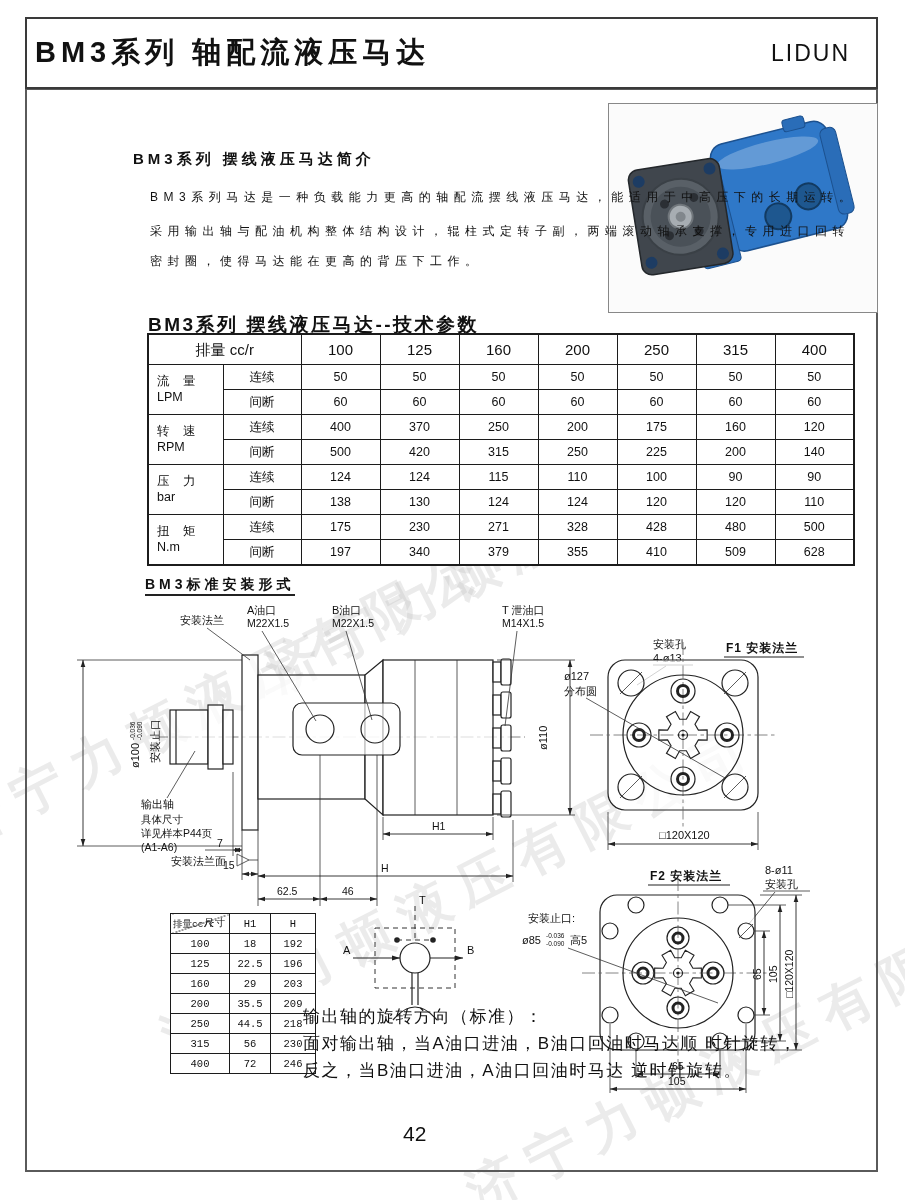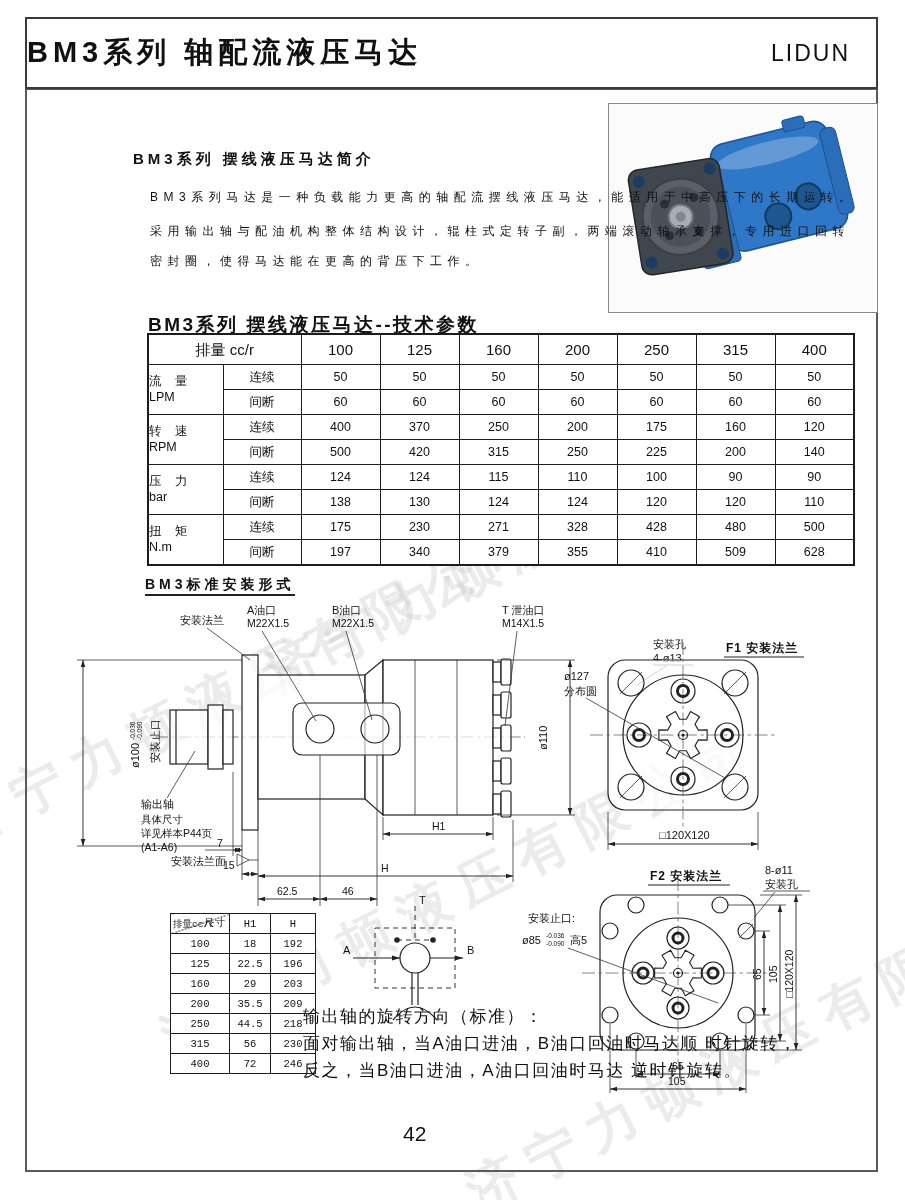--- a/index.html
+++ b/index.html
@@ -12,7 +12,7 @@
   
   .header-box{left:25px;top:17px;width:853px;height:72px;border:2px solid #3a3a3a;background:#fff;
               display:flex;align-items:center;justify-content:space-between;box-sizing:border-box;z-index:2;}
-  .header-title{font-size:29px;font-weight:bold;letter-spacing:5px;padding-left:0;}
+  .header-title{font-size:29px;font-weight:bold;letter-spacing:5px;padding-left:8px;}
   .header-brand{font-size:23px;letter-spacing:2px;padding-right:26px;font-weight:500;}
   .content-box{left:25px;top:89px;width:853px;height:1083px;border:2px solid #5a5a5a;border-top:1px solid #5a5a5a;
                box-sizing:border-box;background:transparent;z-index:1;}

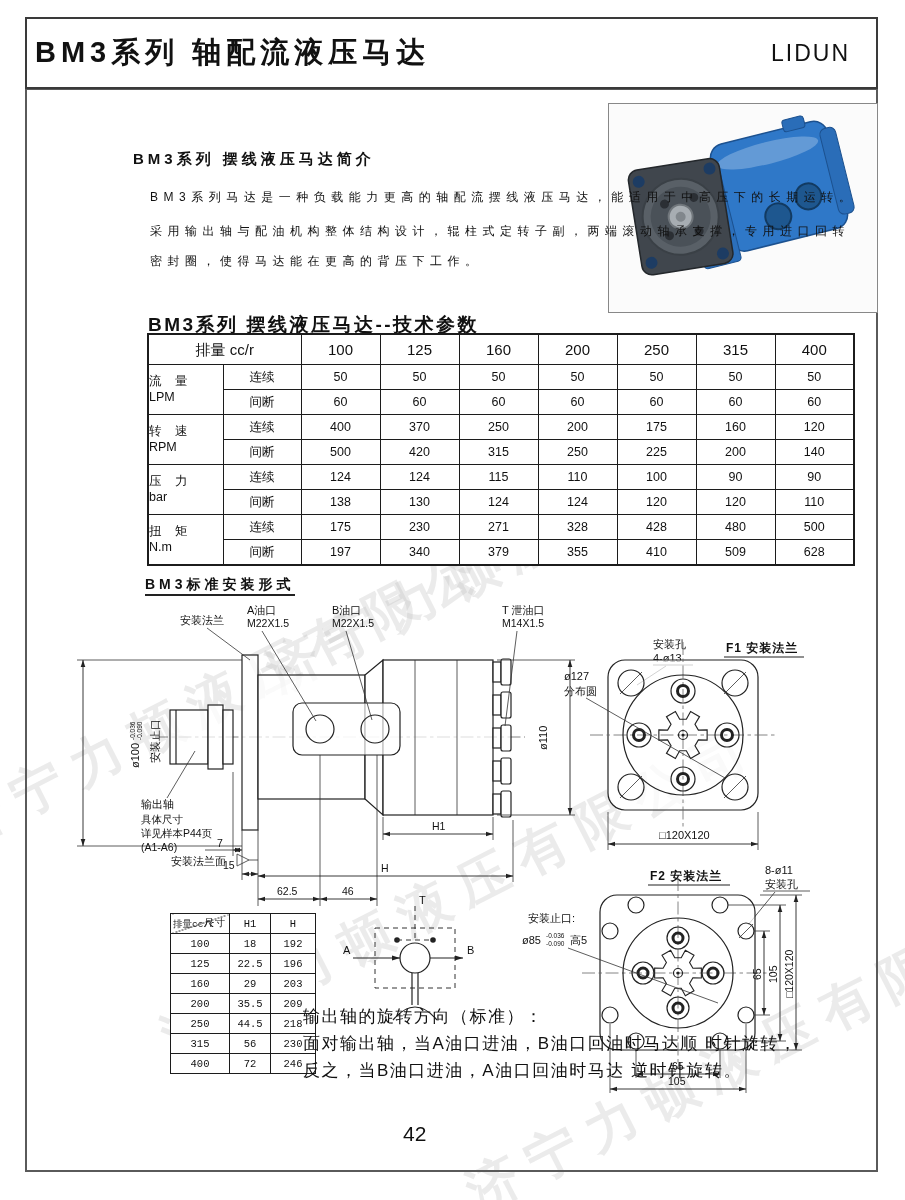--- a/index.html
+++ b/index.html
@@ -27,7 +27,7 @@
   .spec-table td,.spec-table th{border:1px solid #1c1c1c;text-align:center;font-size:12.5px;font-weight:normal;
       padding:0;height:24px;line-height:13px;}
   .spec-table thead th{height:29px;font-size:15px;}
-  .spec-table td.param{text-align:left;}
+  .spec-table td.param{text-align:left;padding-left:8px;}
   .spec-table td.param div:first-child{letter-spacing:5px;margin-bottom:3px;}
   .spec-table{border:2px solid #1c1c1c;}
   

